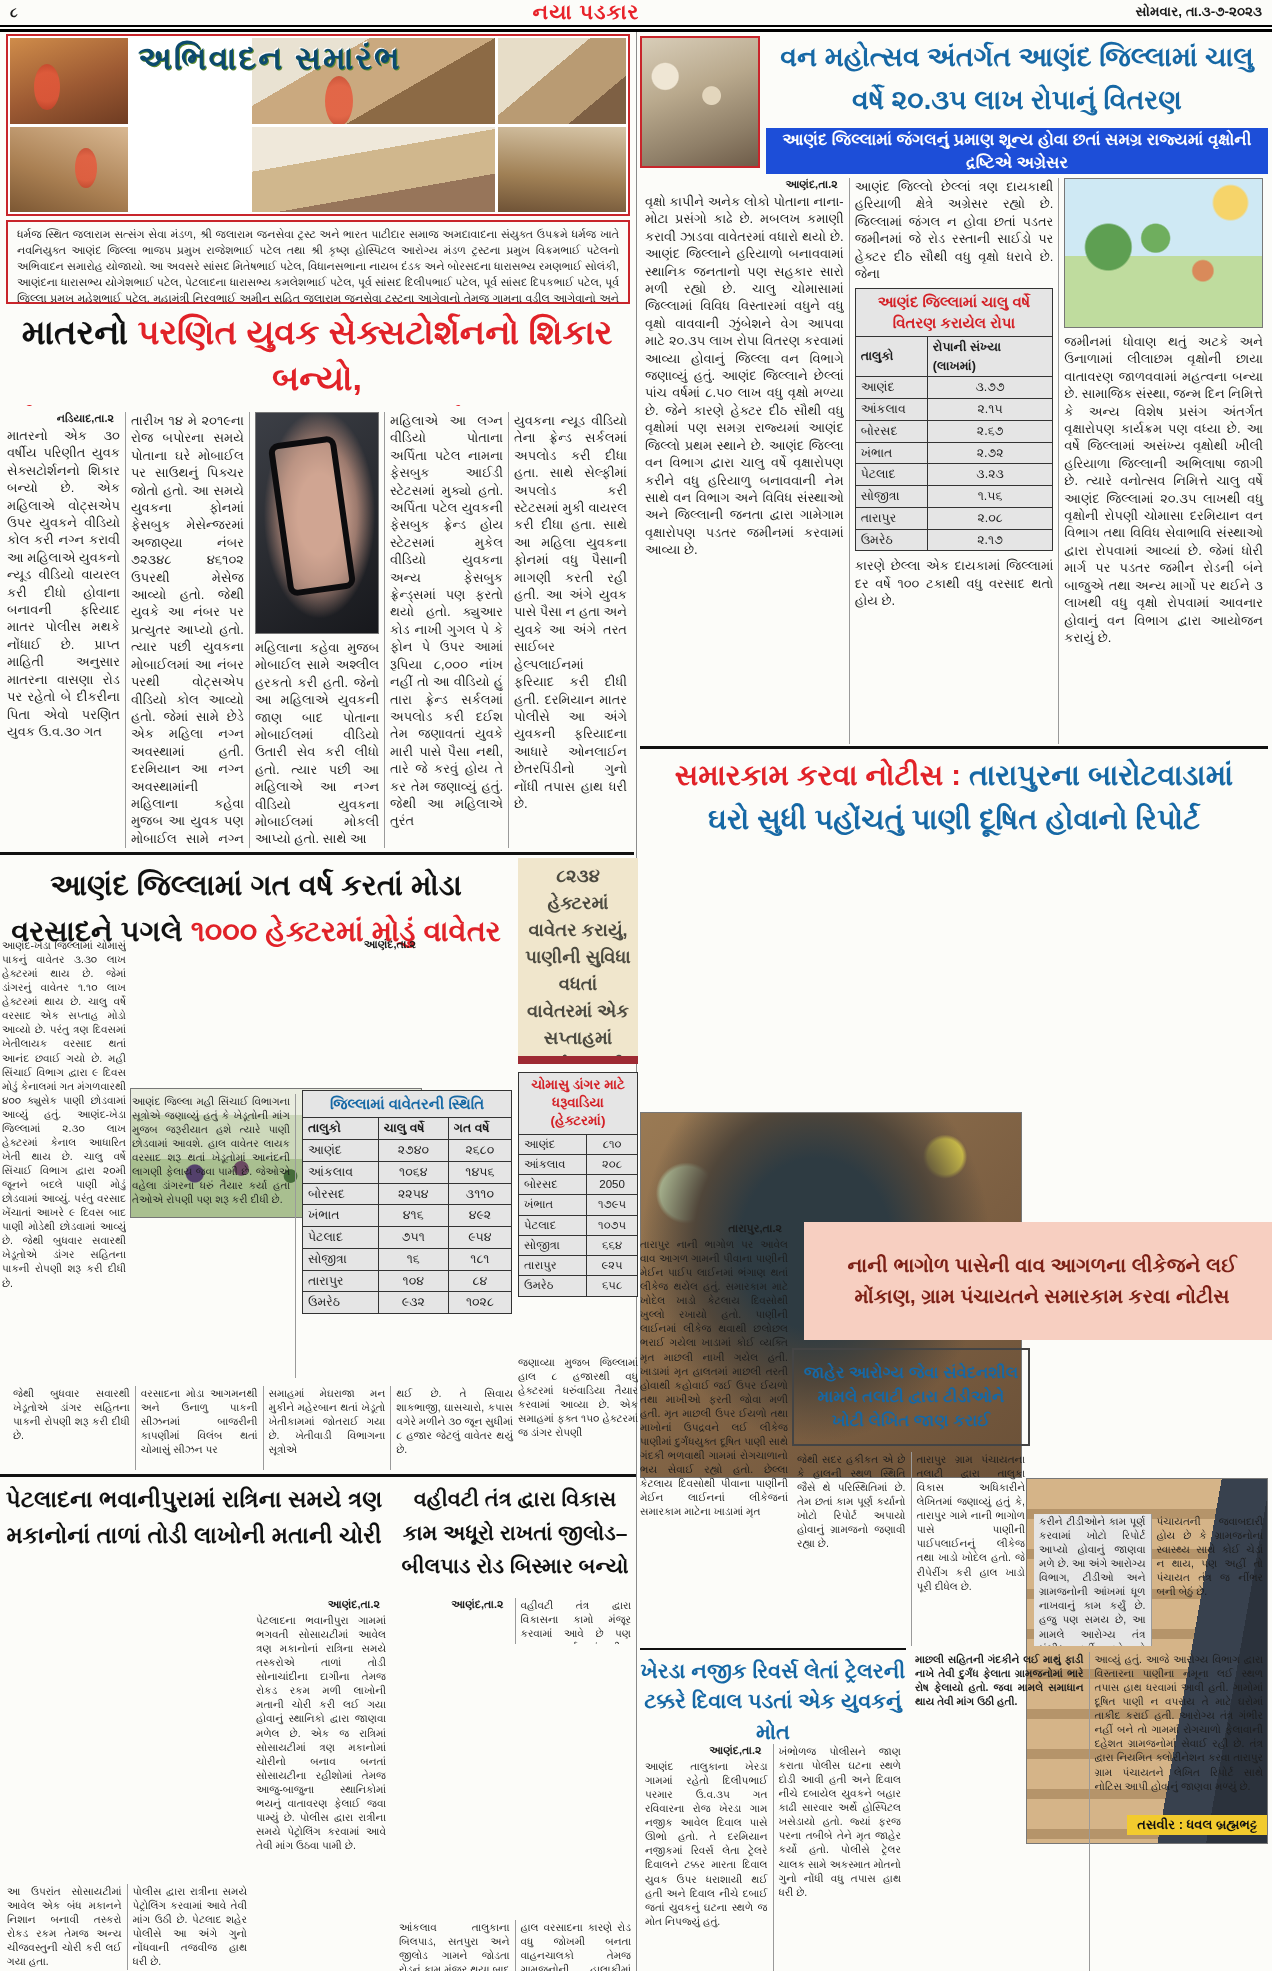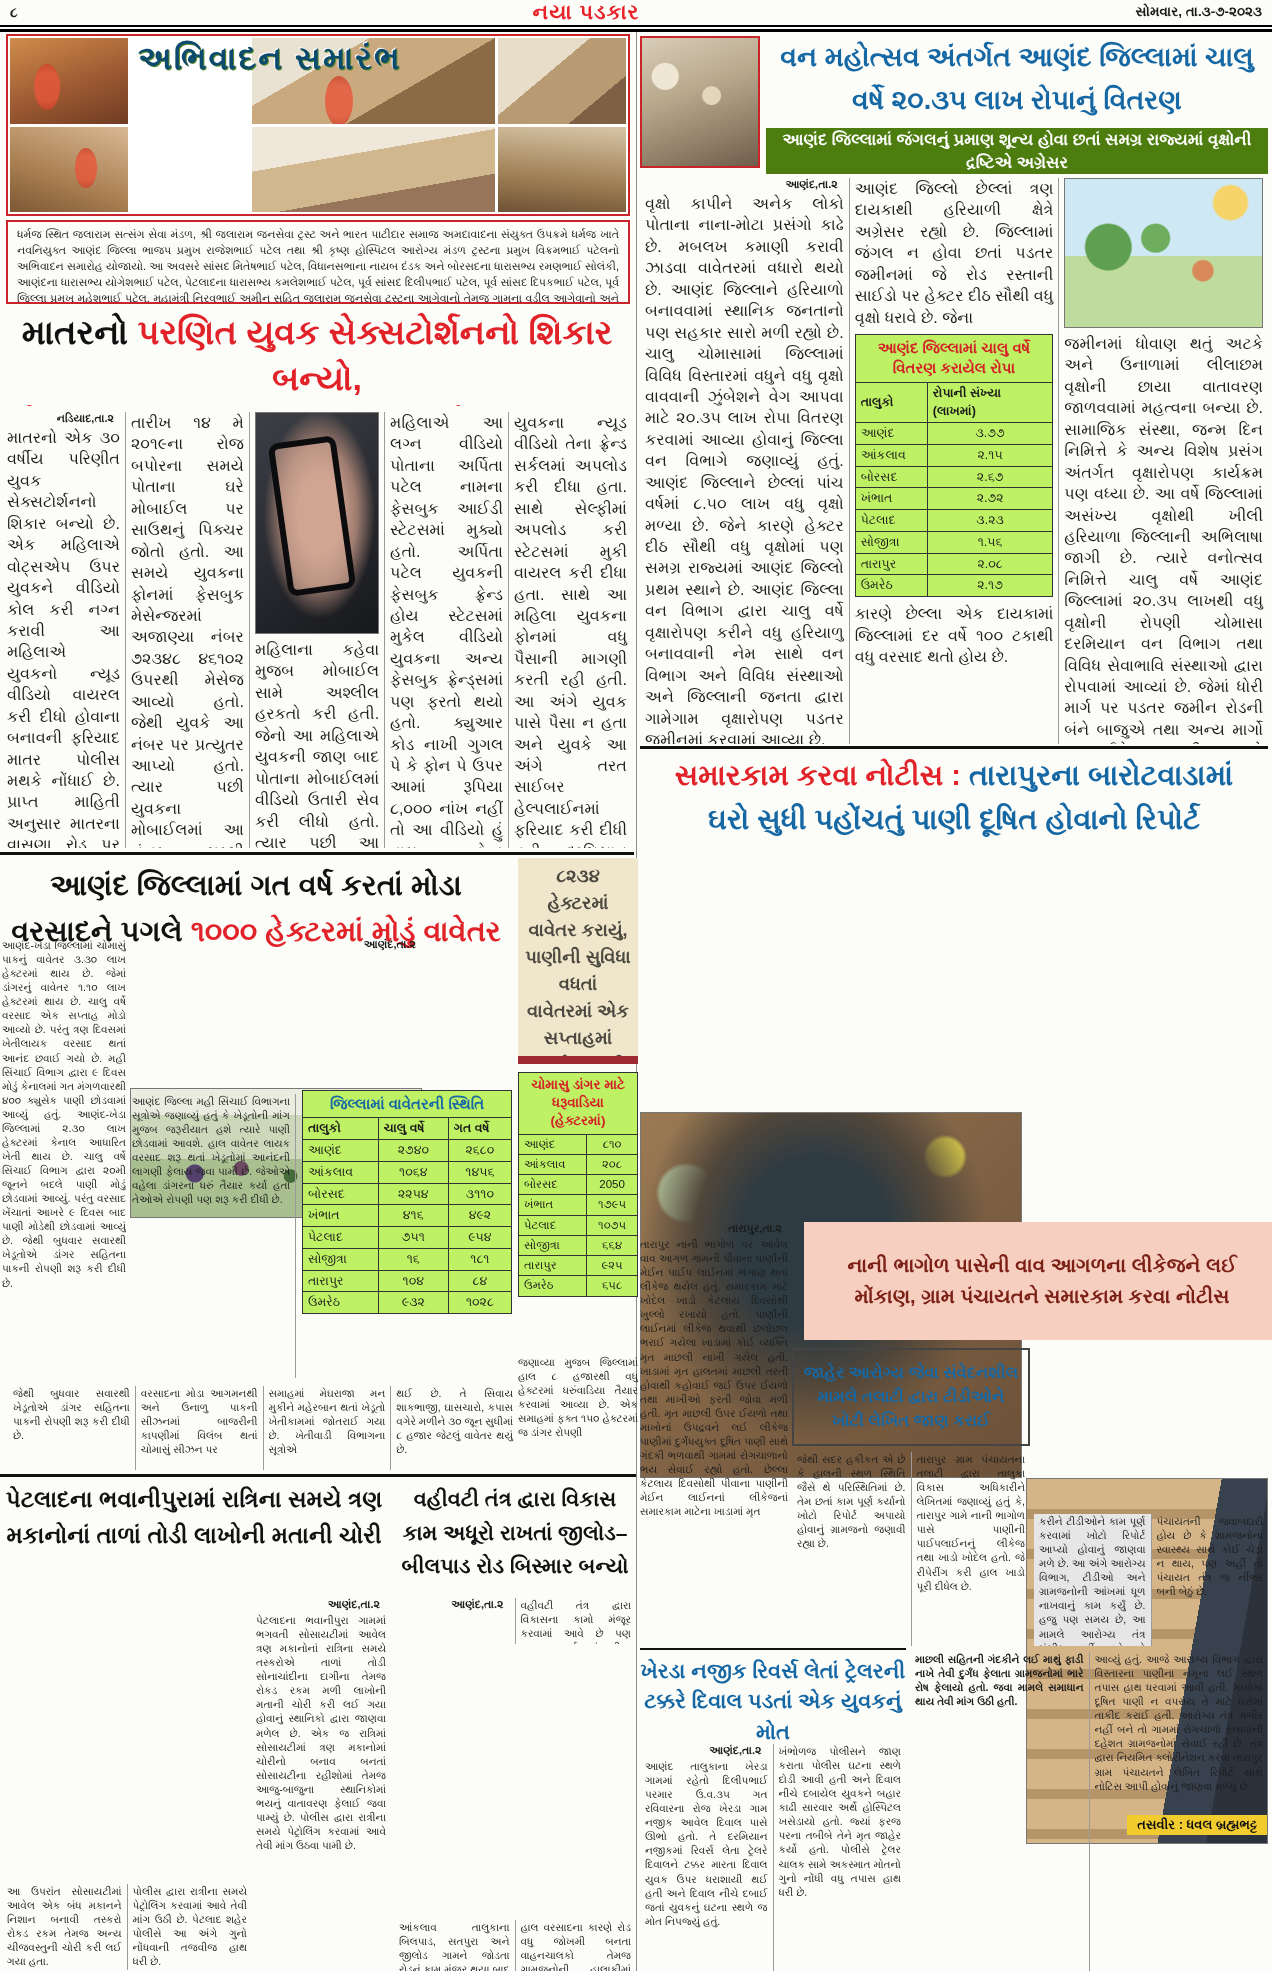--- a/index.html
+++ b/index.html
@@ -26,7 +26,7 @@
   
   .hl{font-weight:800;text-align:center}
   .blue{color:#1668a5}.red{color:#e12228}.blk{color:#111}
-  .subbar{background:#4d7c0f;color:#fff;font-weight:bold;font-size:16.5px;text-align:center;
+  .subbar{background:#1d4ed8;color:#fff;font-weight:bold;font-size:16.5px;text-align:center;
           display:flex;align-items:center;justify-content:center;line-height:1.4;padding:2px 12px}
   
   .cap-box{border:2px solid #c8252b;padding:5px 9px;font-size:11px;line-height:1.45;text-align:justify}

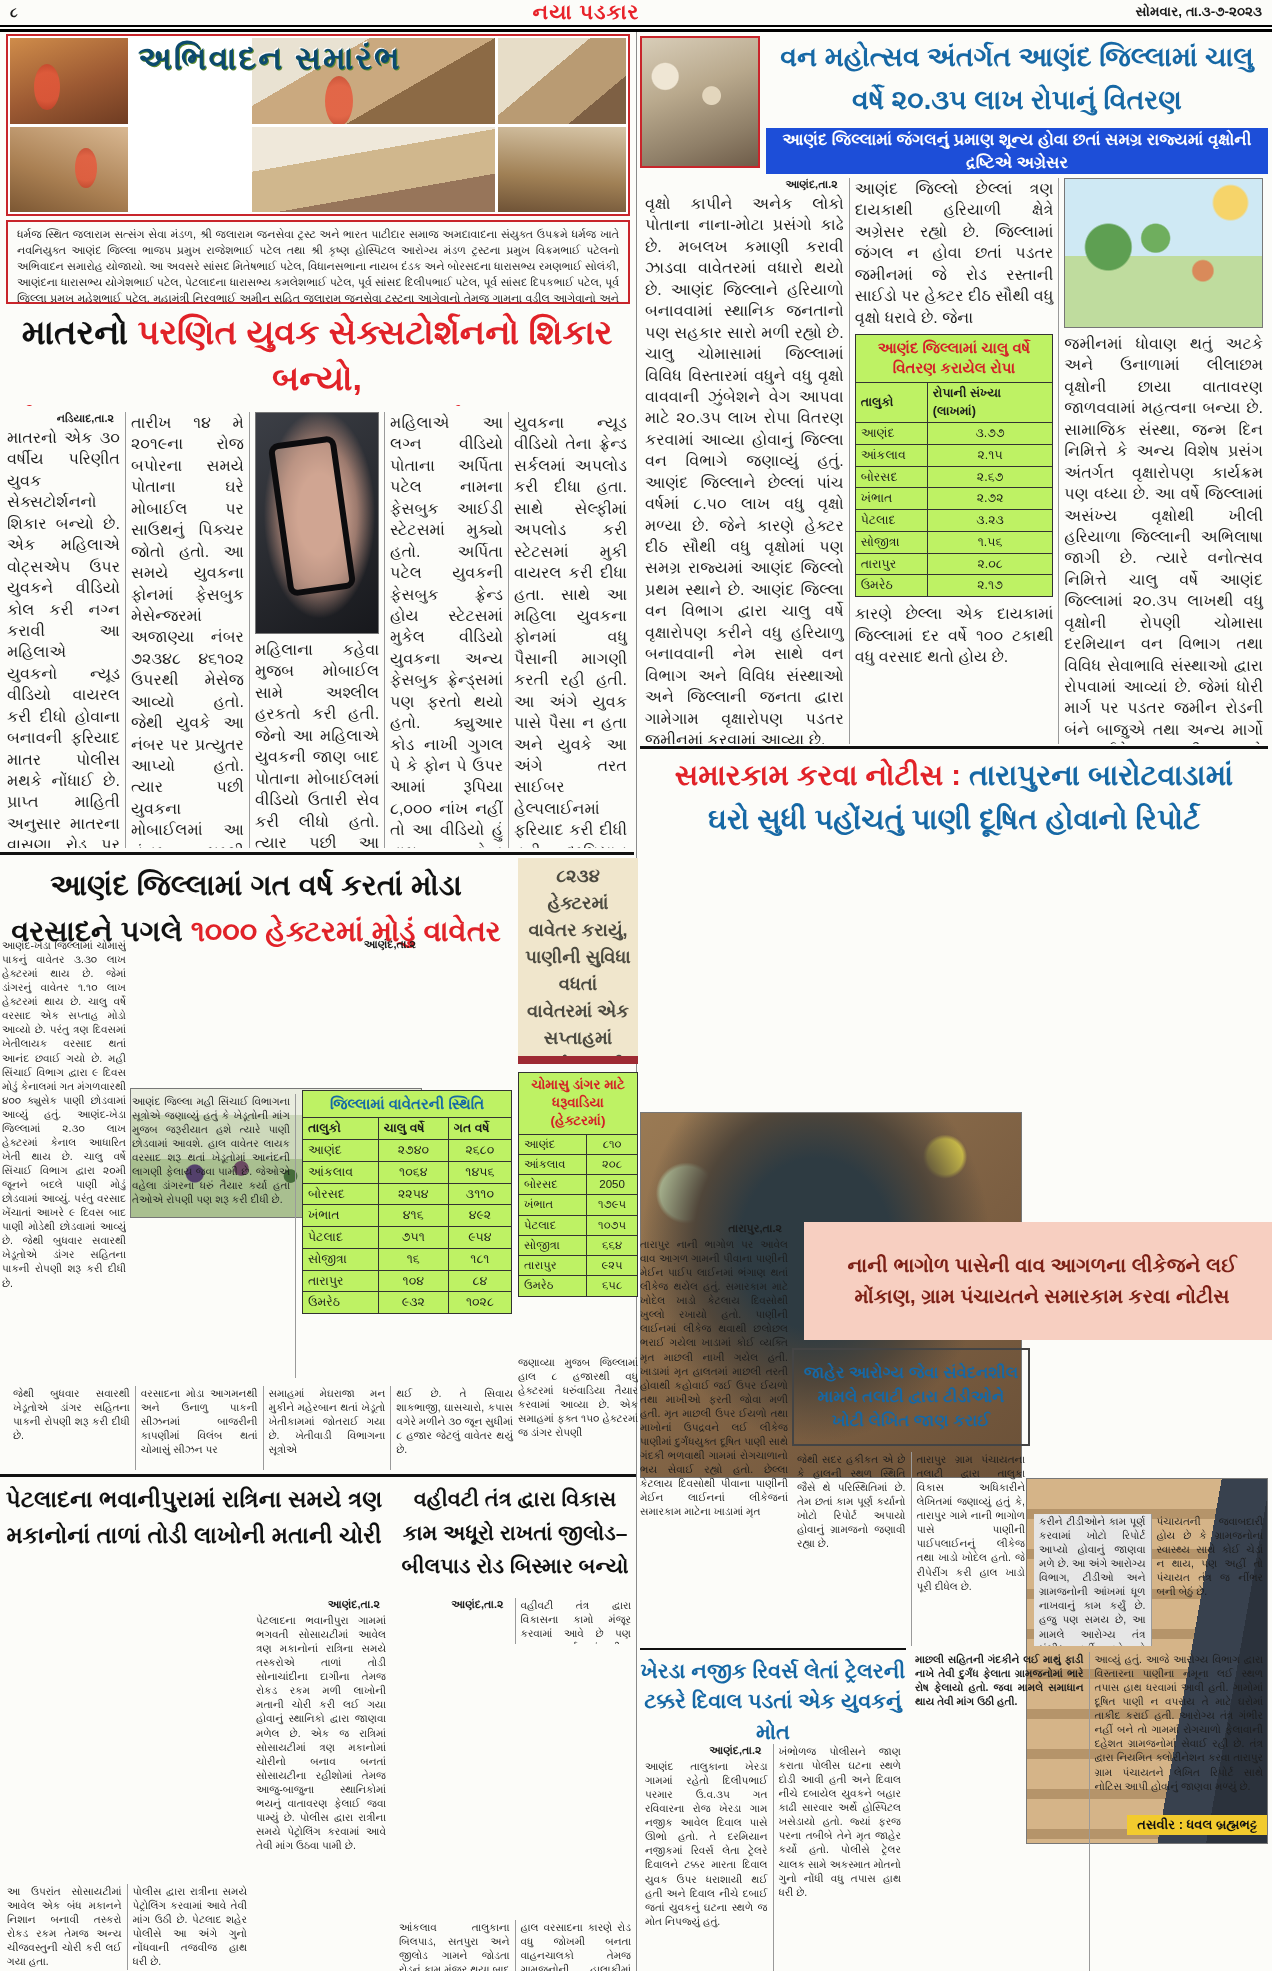--- a/index.html
+++ b/index.html
@@ -17,7 +17,7 @@
   .vrule{border-left:1px solid #8b8b8b;width:0}
   .hline{border-top:3px solid #111;height:0}
   
-  .body-text{font-size:16px;line-height:1.34;text-align:justify;color:#1d1d1d}
+  .body-text{font-size:13px;line-height:1.34;text-align:justify;color:#1d1d1d}
   .small{font-size:10.5px}
   .dateline{font-weight:bold;font-size:11px;text-align:right;padding:0 6px 2px 0}
   .cols{display:flex;height:100%}

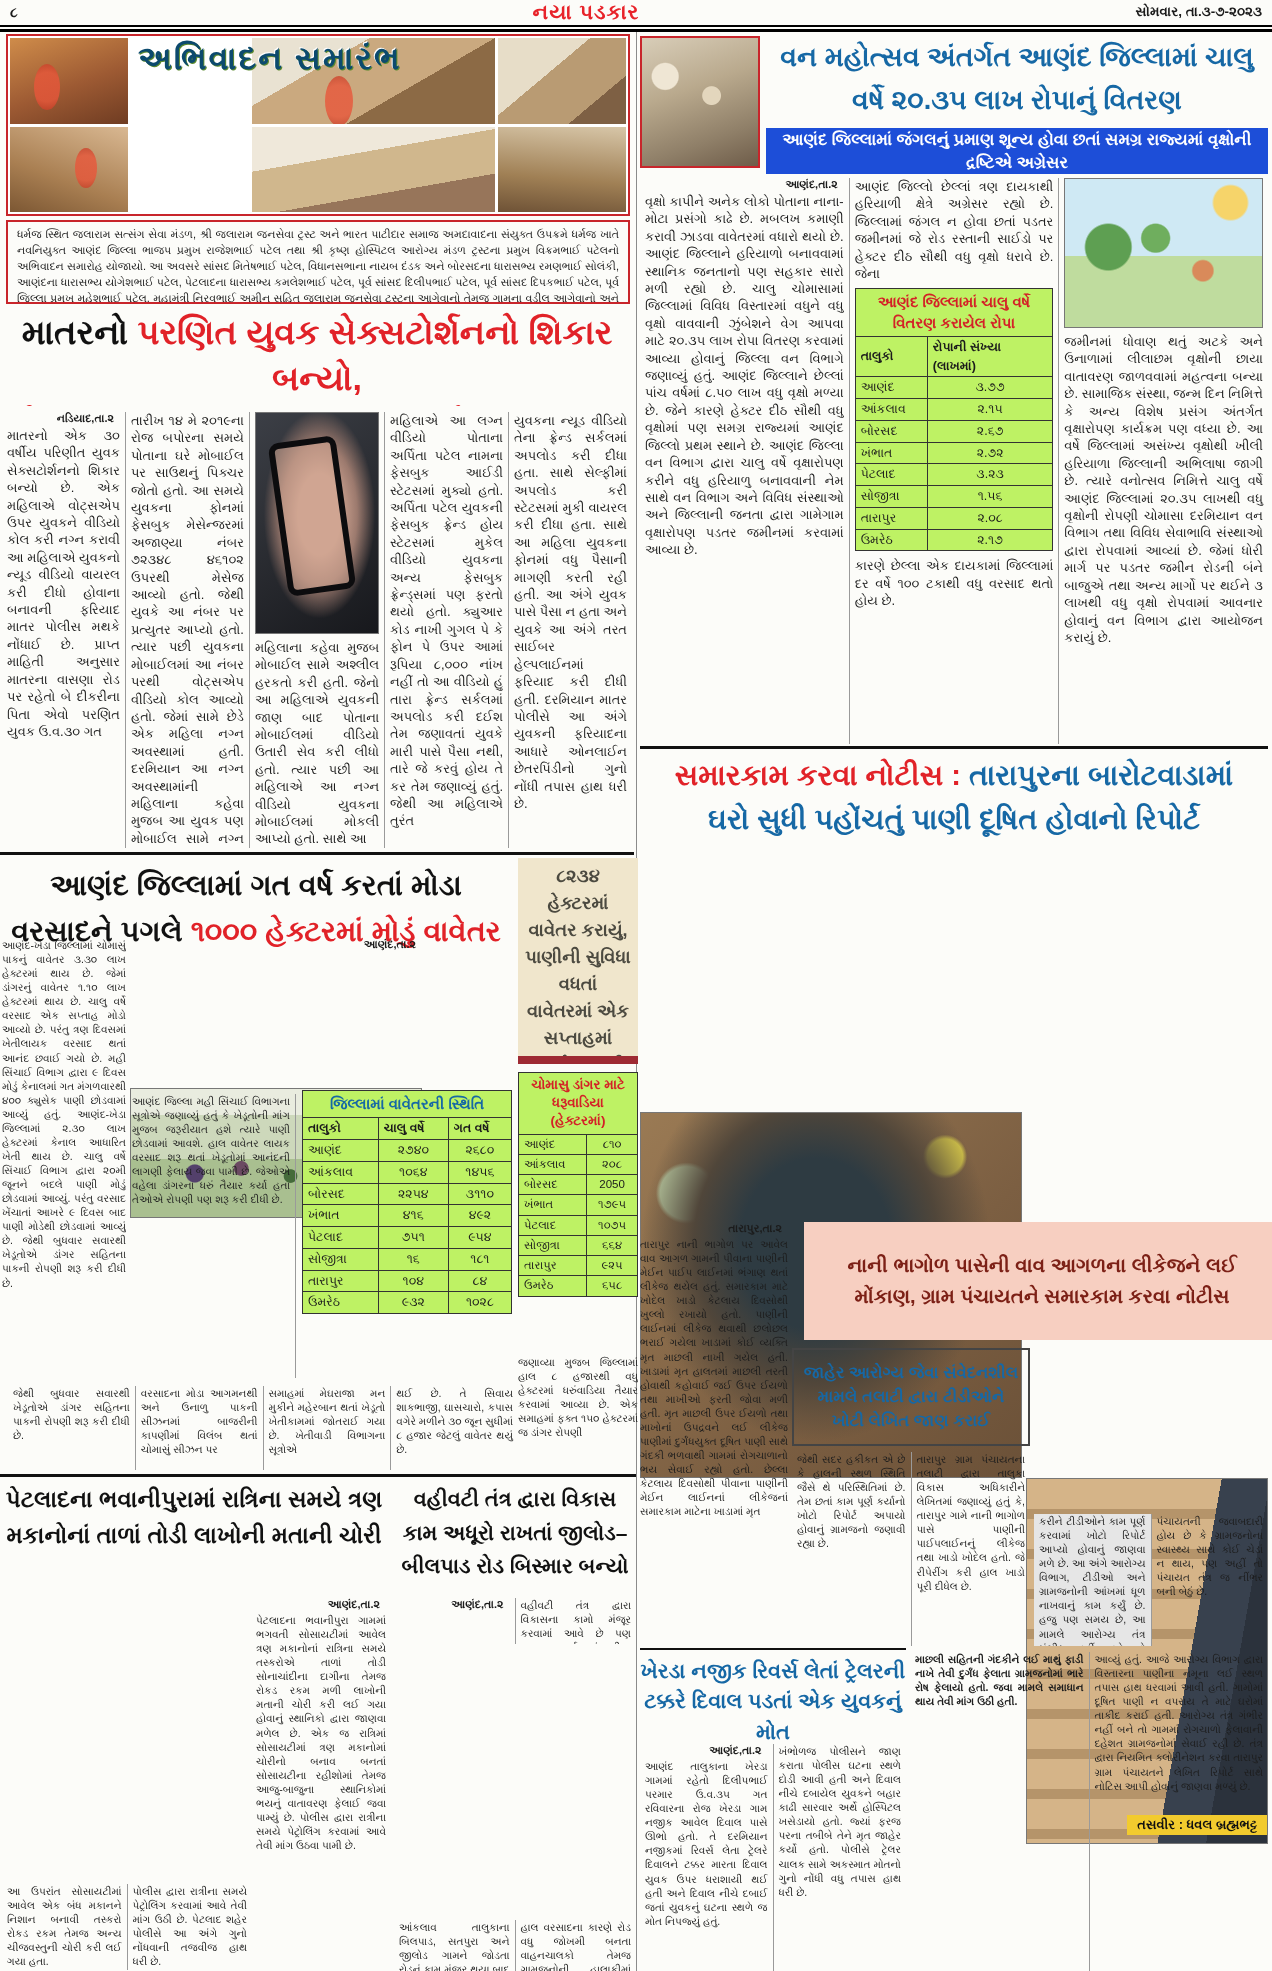--- a/index.html
+++ b/index.html
@@ -40,7 +40,7 @@
   .grey-col{background:#e6e6e6}
   .hl-box{border:2px solid #444;padding:6px 6px;display:flex;align-items:center;justify-content:center}
   
-  table{border-collapse:collapse;width:100%;background:#bef264}
+  table{border-collapse:collapse;width:100%;background:#e5e5e5}
   table,th,td{border:1px solid #333}
   th,td{padding:1px 5px;font-size:12.5px;line-height:1.5}
   td.num{text-align:center}

